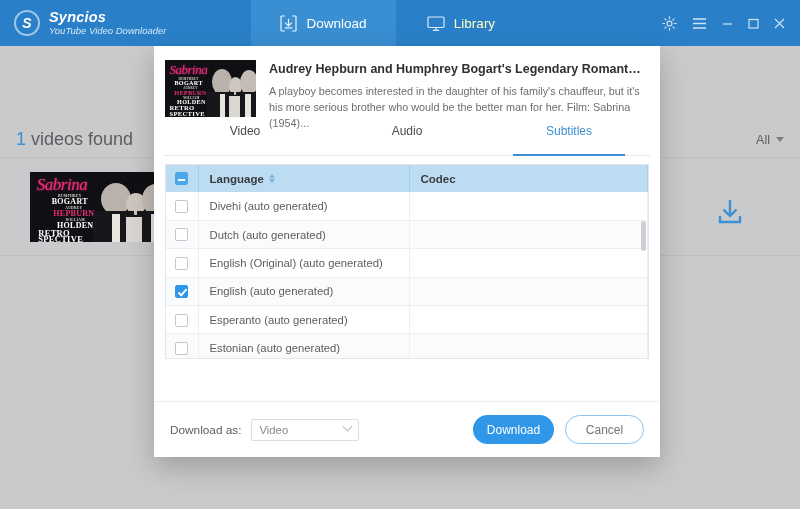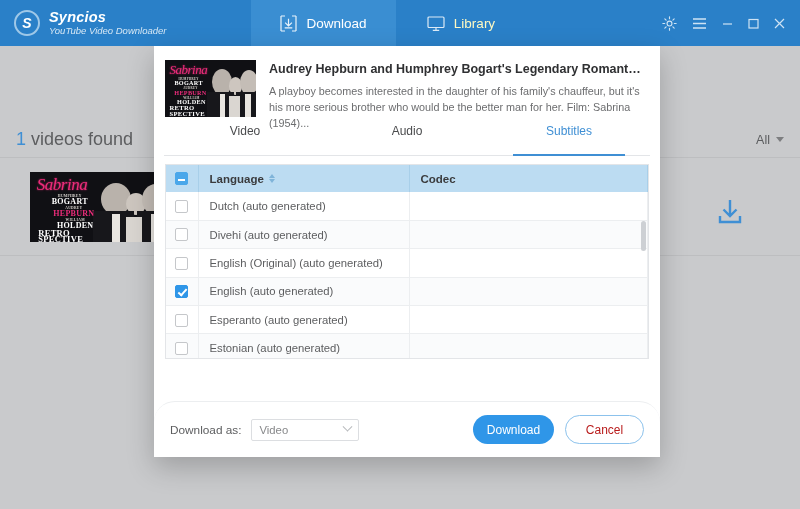--- a/index.html
+++ b/index.html
@@ -390,12 +390,12 @@
           <tbody>
             <tr>
               <td class="ck"><span class="cb"></span></td>
+              <td>Divehi (auto generated)</td>
+              <td></td>
+            </tr>
+            <tr>
+              <td class="ck"><span class="cb"></span></td>
               <td>Dutch (auto generated)</td>
-              <td></td>
-            </tr>
-            <tr>
-              <td class="ck"><span class="cb"></span></td>
-              <td>Divehi (auto generated)</td>
               <td></td>
             </tr>
             <tr>

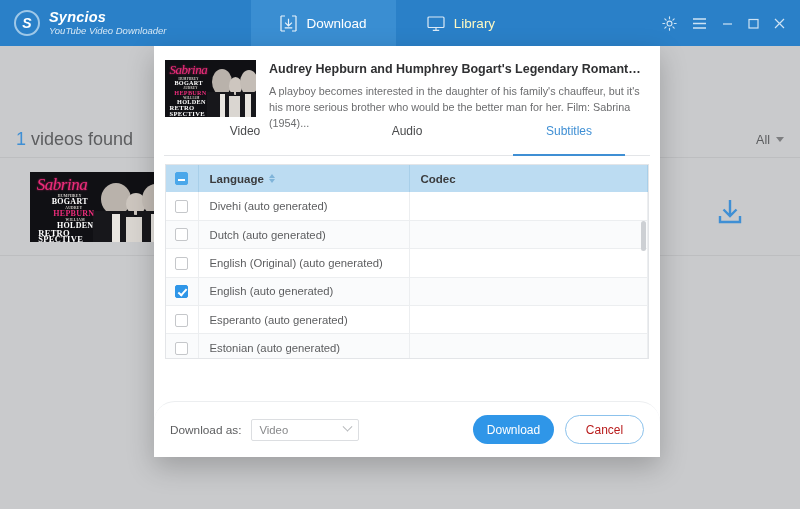--- a/index.html
+++ b/index.html
@@ -193,7 +193,7 @@
 
   .m-foot {
     position: absolute; left: 0; bottom: 0; width: 100%; height: 56px;
-    border-top: 1px solid #eceef0; display: flex; align-items: center; padding: 0 16px; border-radius: 21px;
+    border-top: 1px solid #eceef0; display: flex; align-items: center; padding: 0 16px;
   }
   .dl-as { font-size: 11.8px; color: #5c5d5f; margin-right: 10px; }
   .sel {

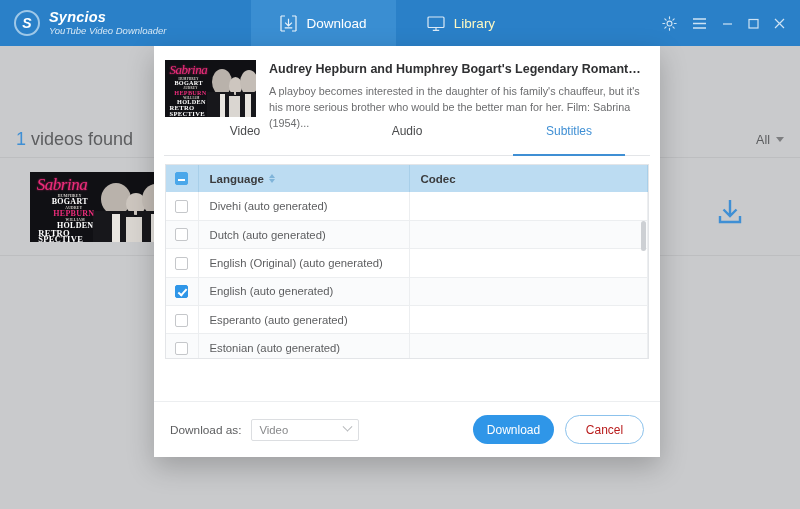--- a/index.html
+++ b/index.html
@@ -211,7 +211,7 @@
     font-size: 12px; cursor: pointer;
   }
   .btn-primary { width: 81px; background: #2f96e8; color: #ffffff; }
-  .btn-ghost { width: 79px; border: 1px solid #8cc2ec; color: #b91c1c; background: #ffffff; }
+  .btn-ghost { width: 79px; border: 1px solid #8cc2ec; color: #737373; background: #ffffff; }
 </style>
 </head>
 <body>

